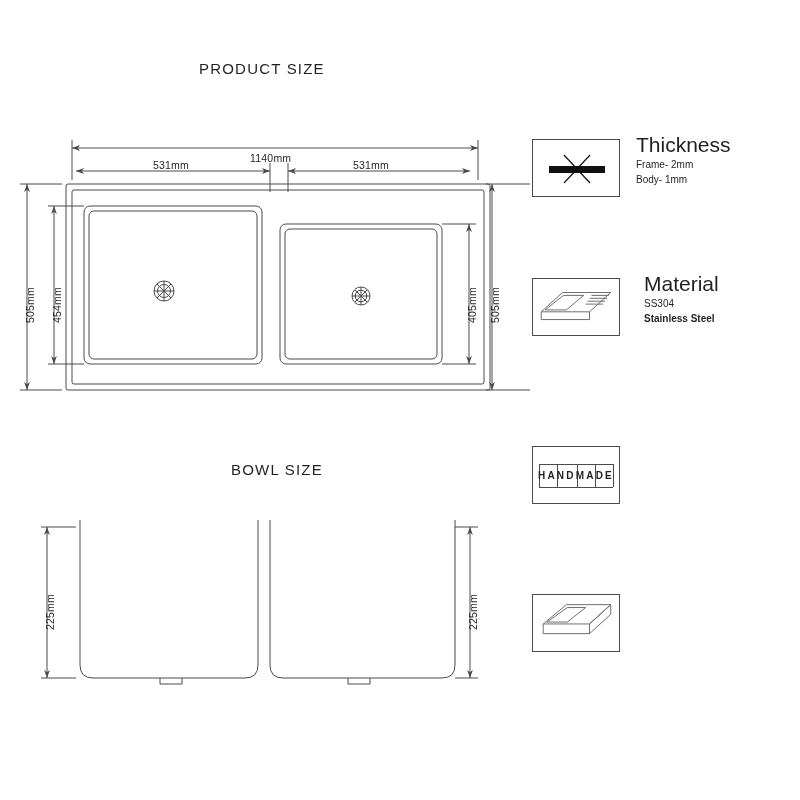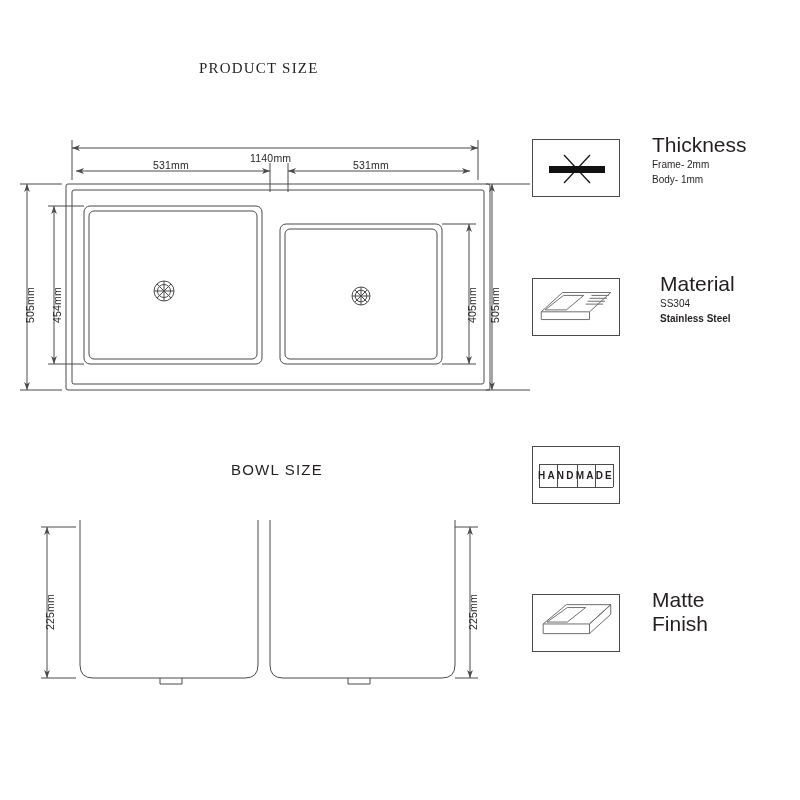--- a/index.html
+++ b/index.html
@@ -200,7 +200,7 @@
     </g>
   </svg>
 
-  <div class="abs section-title" style="left:199px; top:60px;font-family:Liberation Serif, serif;">PRODUCT SIZE</div>
+  <div class="abs section-title" style="left:199px; top:60px;">PRODUCT SIZE</div>
   <div class="abs section-title" style="left:231px; top:461px;">BOWL SIZE</div>
 
   <div class="abs dim-text" style="left:250px; top:152px;">1140mm</div>

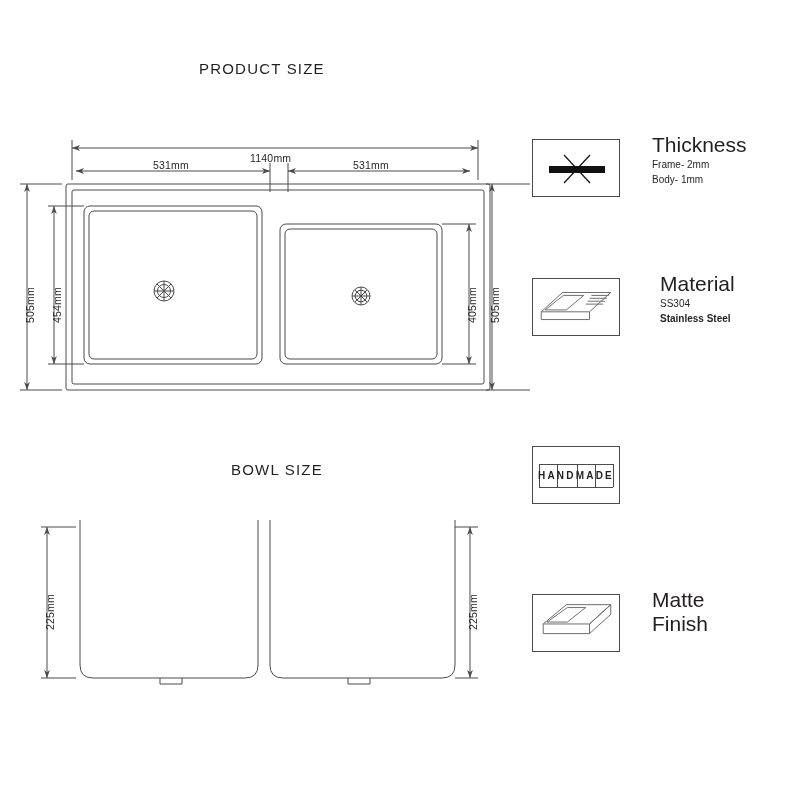--- a/index.html
+++ b/index.html
@@ -60,7 +60,7 @@
     flex: none;
   }
   .feature-txt {
-    margin-left: 32px;
+    margin-left: 16px;
     margin-top: -6px;
   }
   .feature-title {

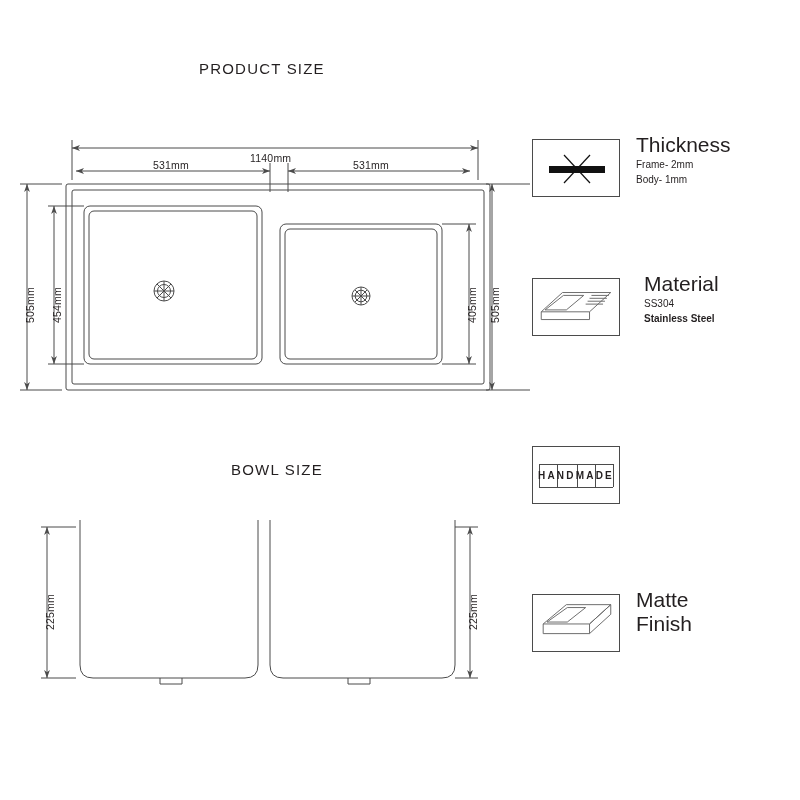--- a/index.html
+++ b/index.html
@@ -280,10 +280,6 @@
         </g>
       </svg>
     </div>
-    <div class="feature-txt">
-      <div class="feature-title">Matte</div>
-      <div class="feature-title">Finish</div>
-    </div>
   </div>
 
 </div>

